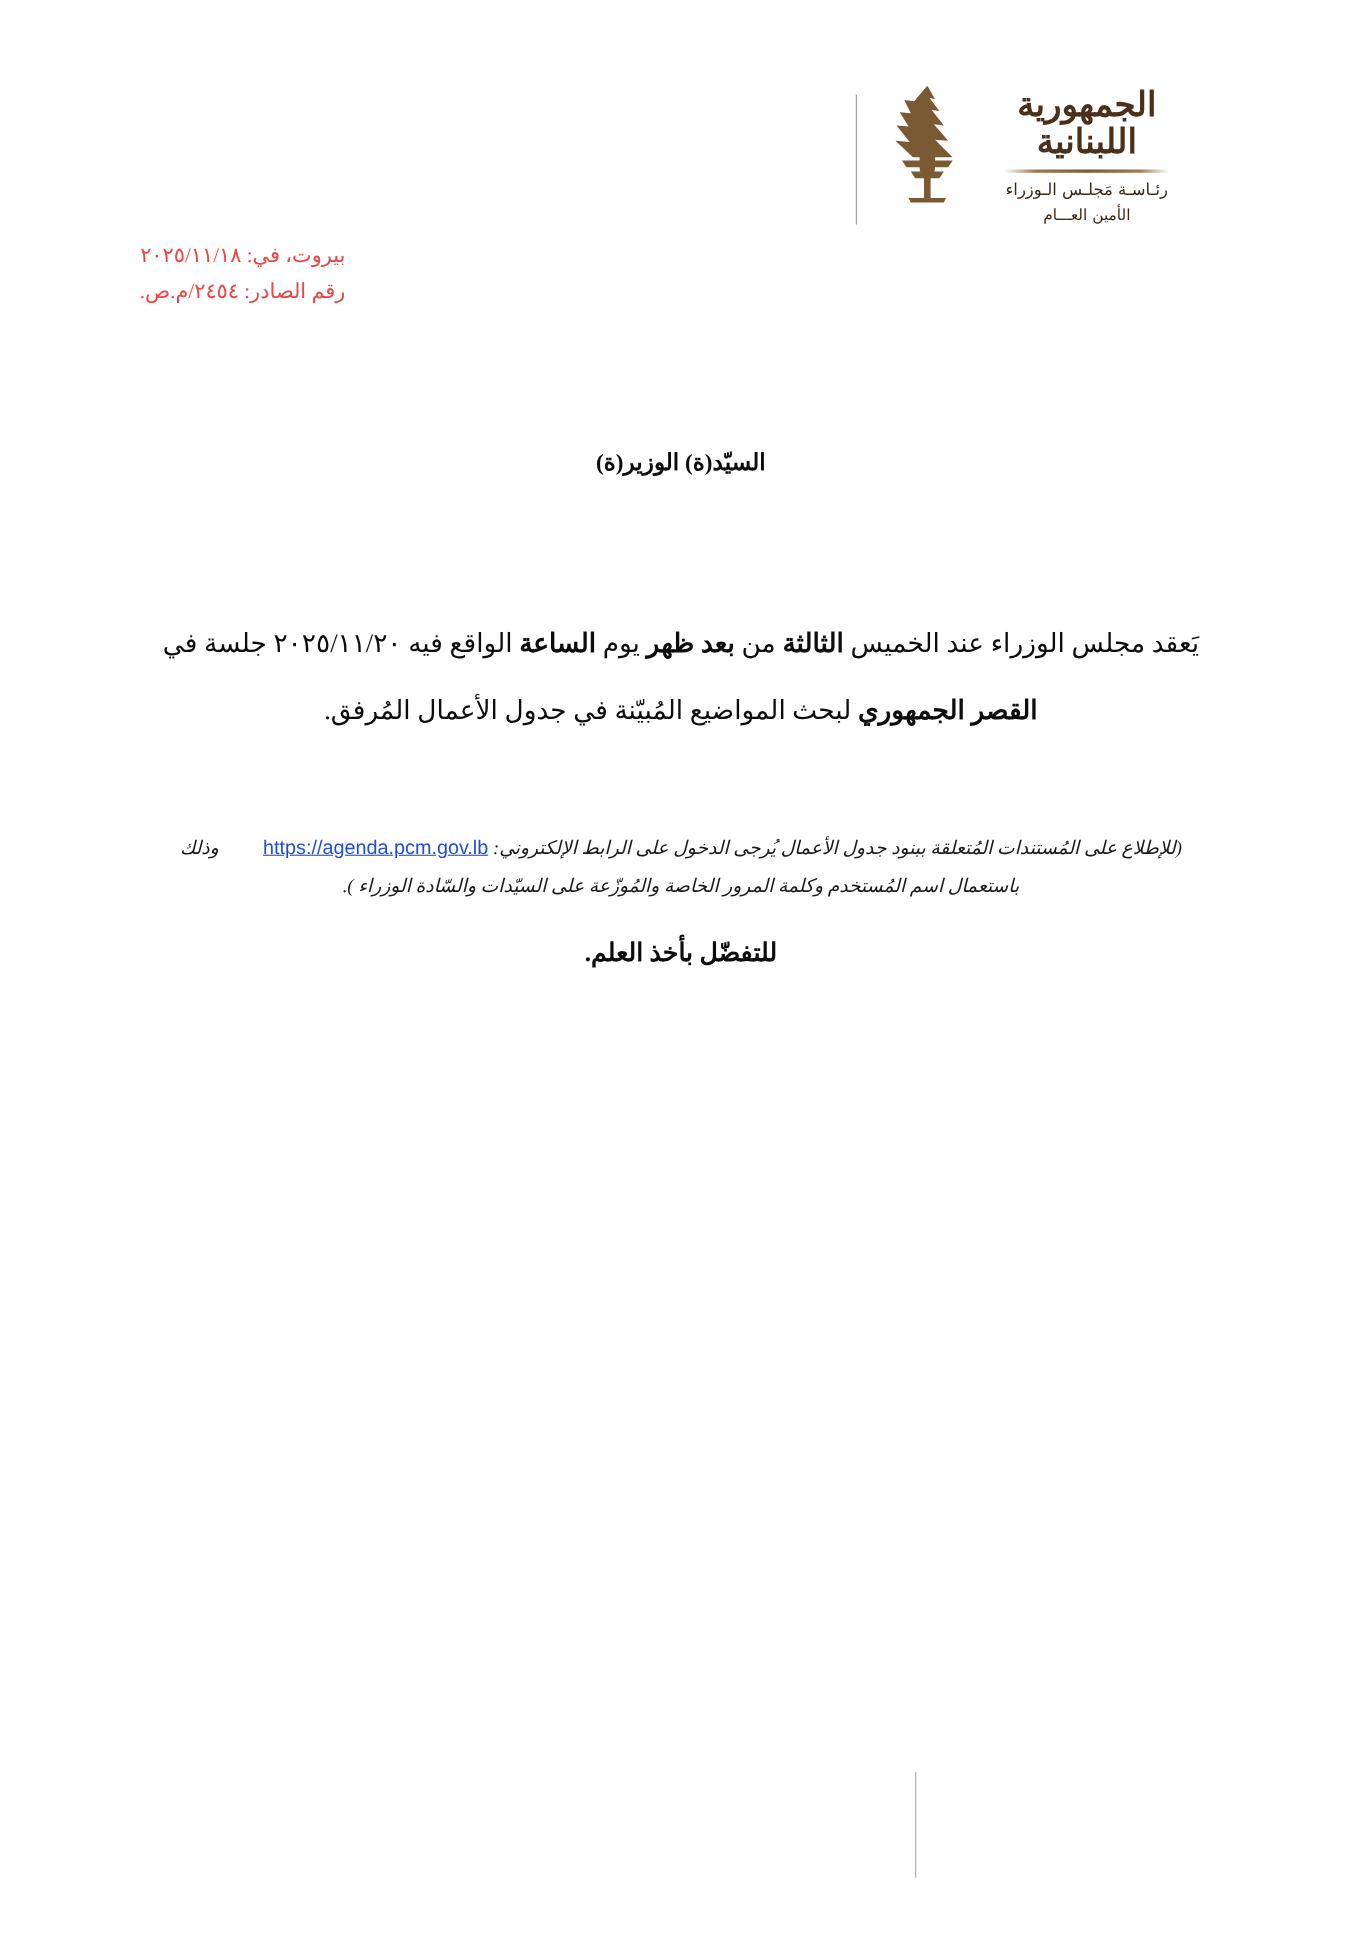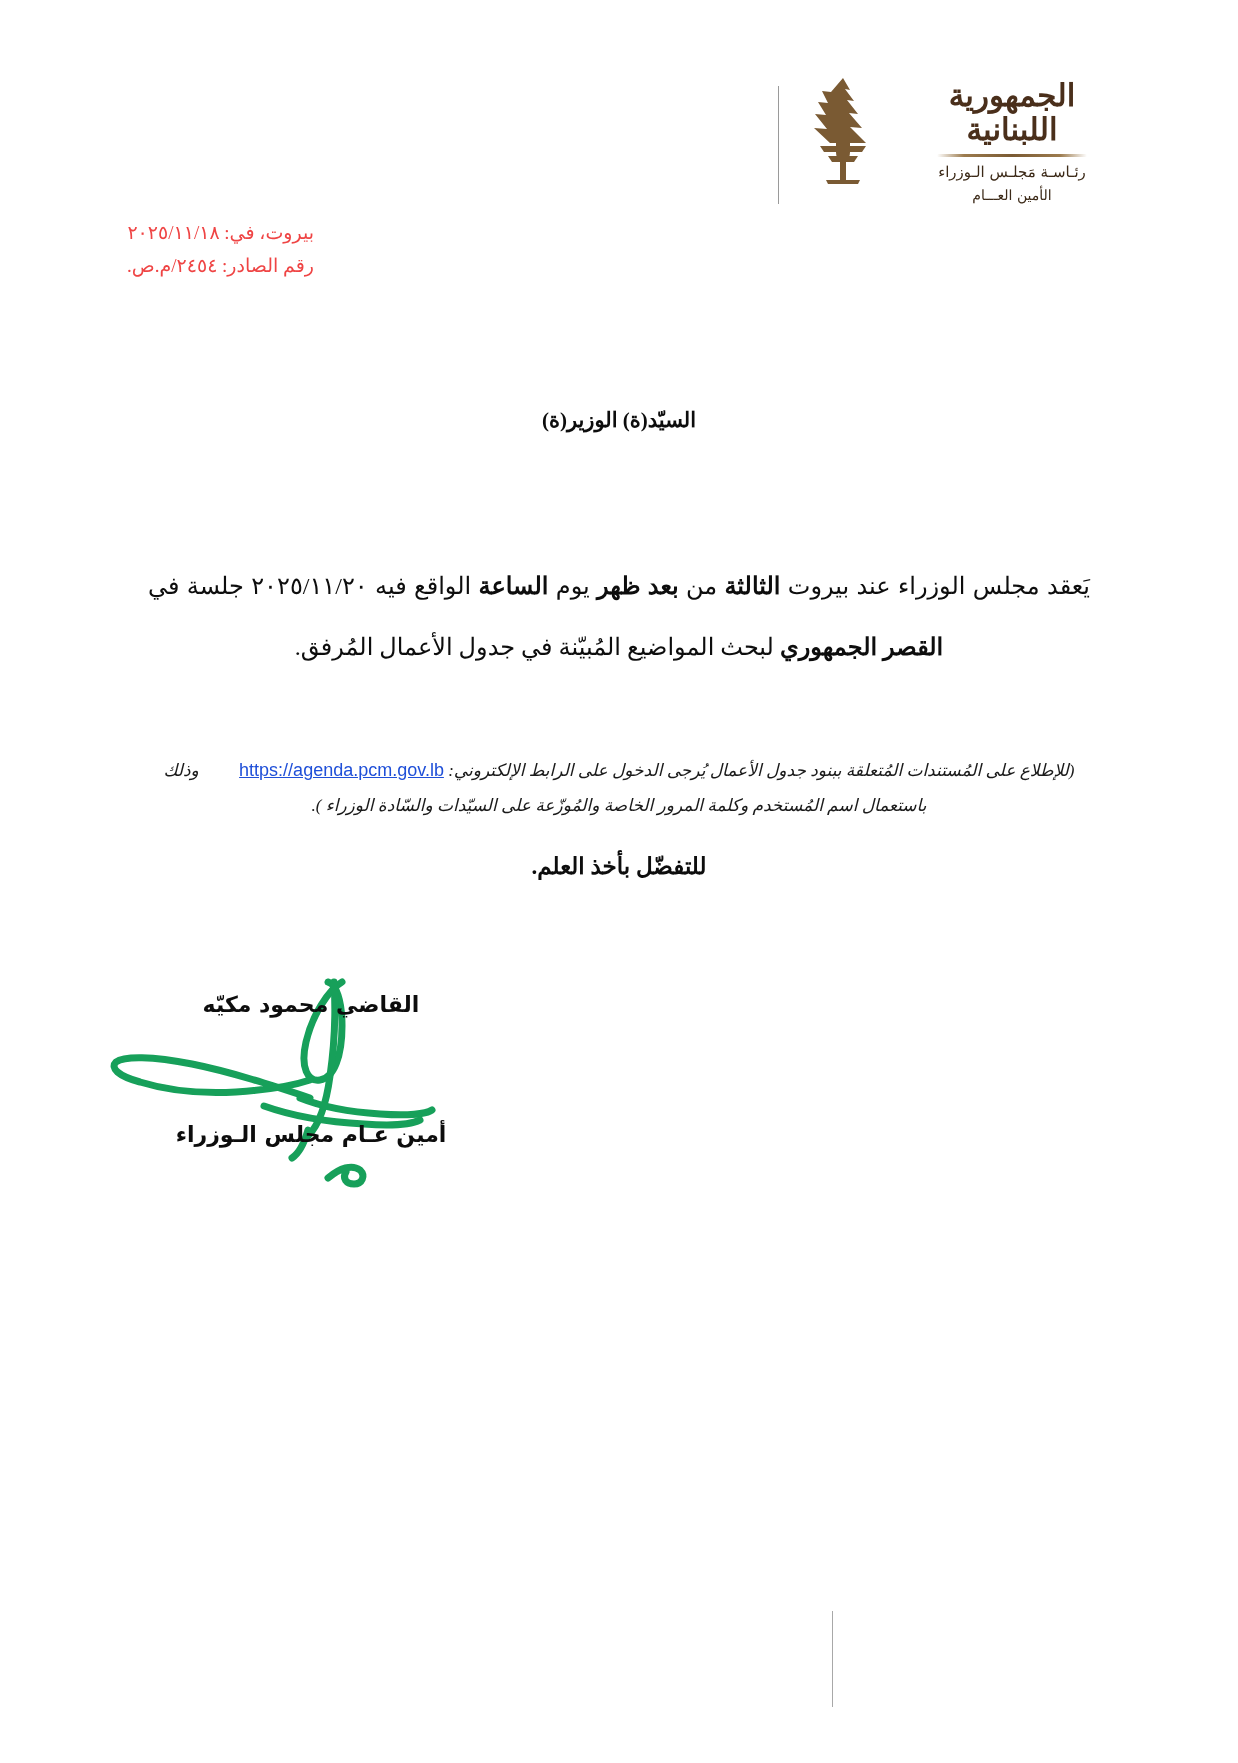--- a/index.html
+++ b/index.html
@@ -30,7 +30,6 @@
     flex-direction: row-reverse;
     align-items: flex-start;
     justify-content: flex-start;
-    gap: 24px;
   }
   .letterhead-divider {
     position: absolute;

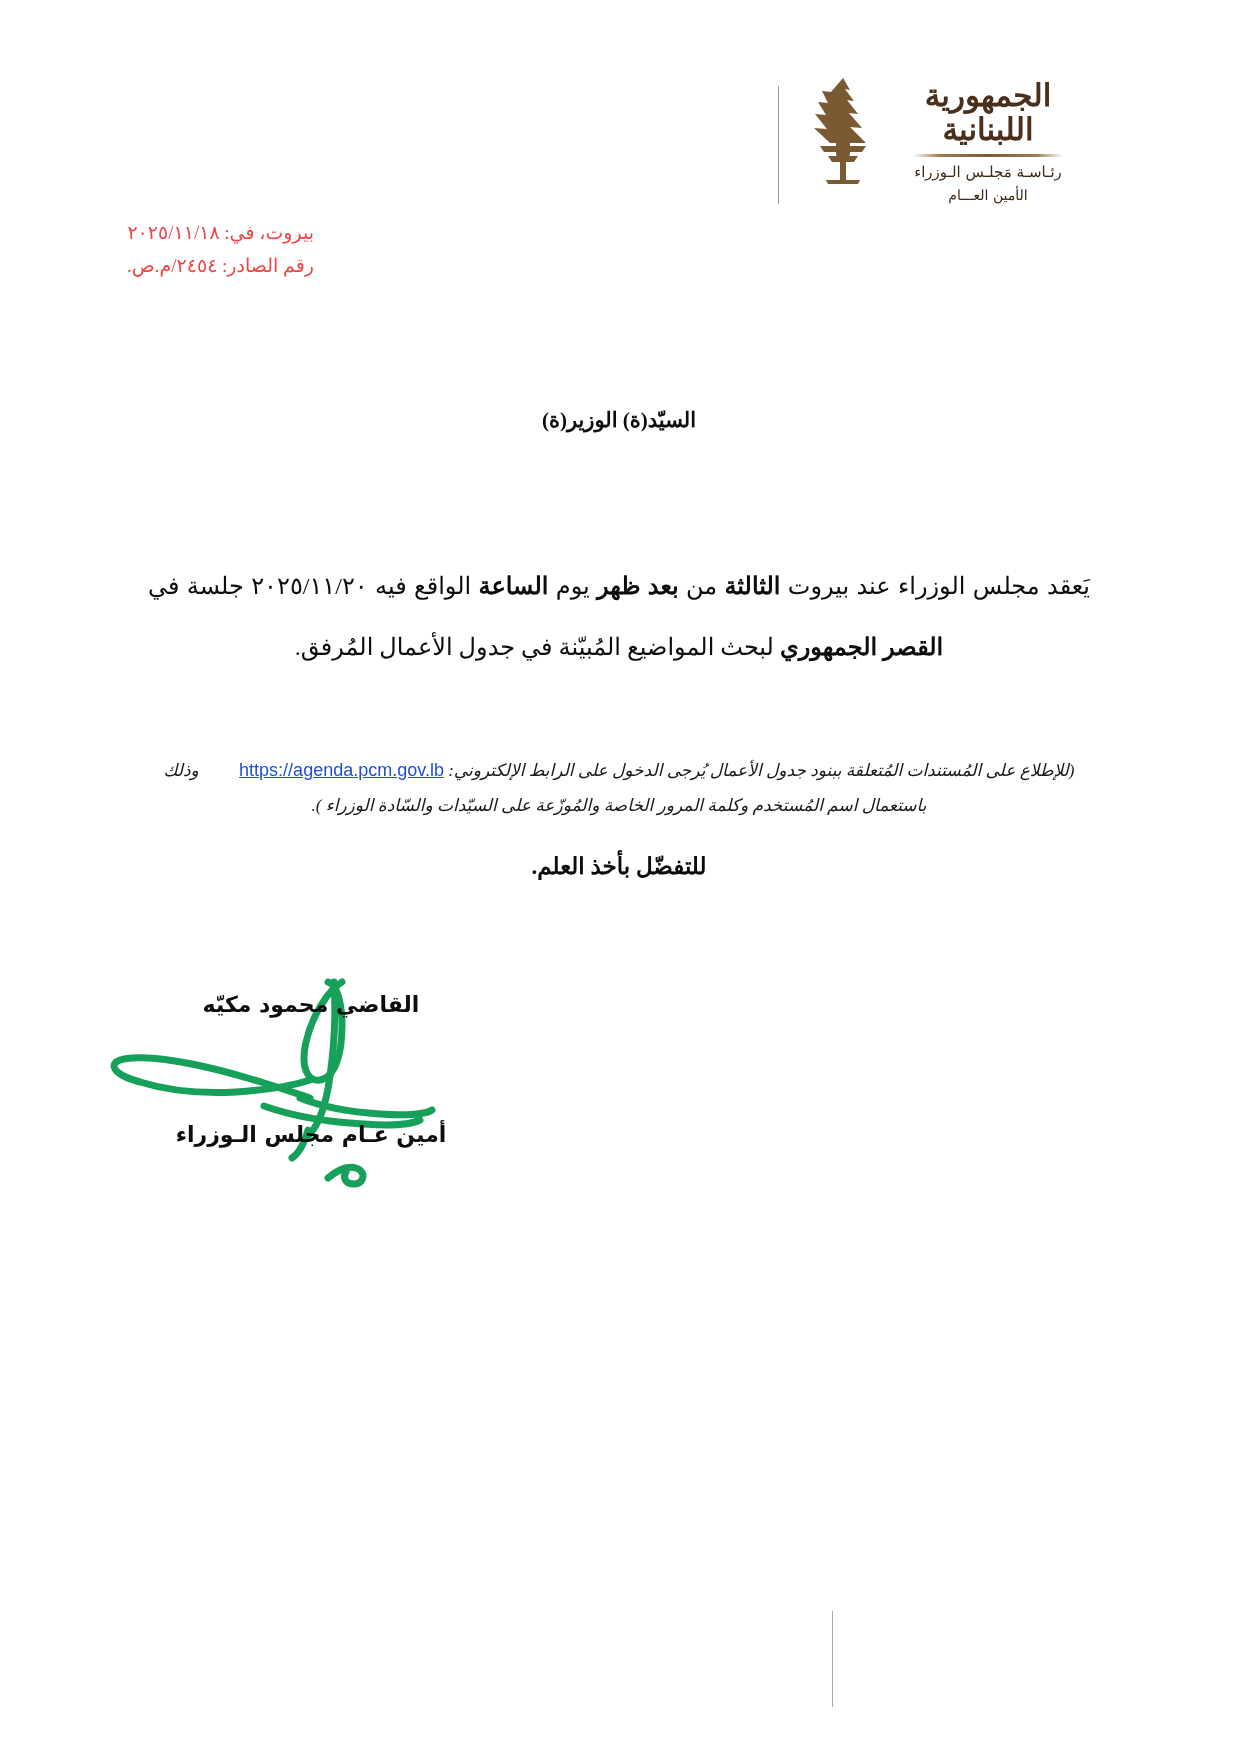--- a/index.html
+++ b/index.html
@@ -286,7 +286,7 @@
   <div class="salutation">السيّد(ة) الوزير(ة)</div>
 
   <div class="body-block">
-    <span>يَعقد مجلس الوزراء عند بيروت </span><b>الثالثة</b><span> من </span><b>بعد ظهر</b><span> يوم </span><b>الساعة</b><span> الواقع فيه </span><span>٢٠٢٥/١١/٢٠</span>
+    <span>يَعقد مجلس الوزراء عند الخميس </span><b>الثالثة</b><span> من </span><b>بعد ظهر</b><span> يوم </span><b>الساعة</b><span> الواقع فيه </span><span>٢٠٢٥/١١/٢٠</span>
     <span>جلسة في </span><b>القصر الجمهوري</b><span> لبحث المواضيع المُبيّنة في جدول الأعمال المُرفق.</span>
   </div>
 

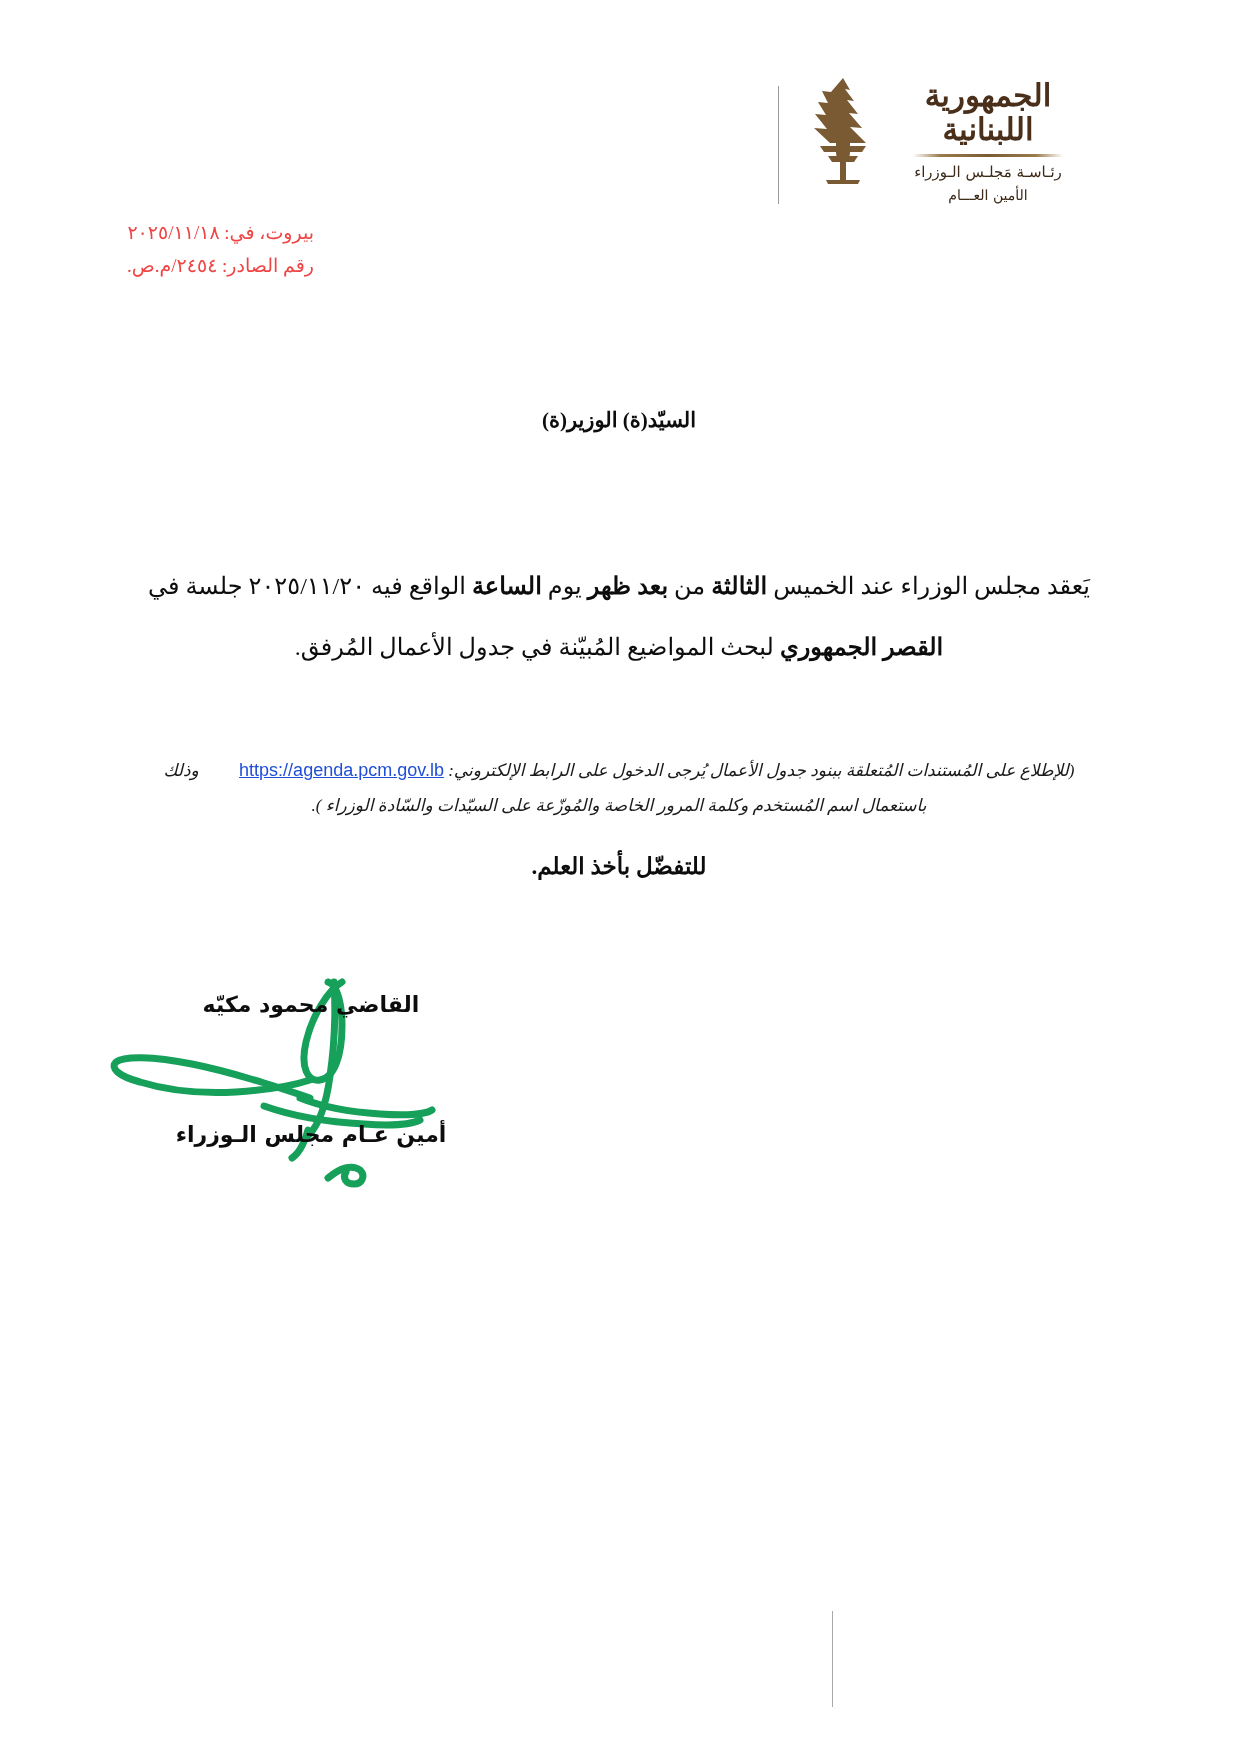--- a/index.html
+++ b/index.html
@@ -297,23 +297,6 @@
 
   <div class="closing">للتفضّل بأخذ العلم.</div>
 
-  <div class="sig-area">
-
-    <svg class="sig-svg" viewBox="0 0 430 290" aria-hidden="true">
-      <g fill="none" stroke="#17a05a" stroke-width="7" stroke-linecap="round" stroke-linejoin="round">
-        <path d="M246 52 C232 60 216 86 210 112 C204 138 212 152 224 150 C238 148 246 126 246 96 C246 70 240 54 232 52"></path>
-        <path d="M238 52 C240 84 238 118 234 146 C230 176 222 196 212 206"></path>
-        <path d="M214 150 C196 156 170 160 140 162 C104 164 70 160 44 152 C22 146 14 138 20 132 C28 126 56 126 96 134 C136 142 178 156 214 168"></path>
-        <path d="M204 168 C224 176 252 182 284 184 C312 186 330 184 336 180"></path>
-        <path d="M168 176 C196 186 230 192 268 194 C296 196 316 194 324 190"></path>
-        <path d="M212 200 C208 214 202 224 196 228"></path>
-        <path d="M232 248 C244 238 256 234 264 240 C270 246 266 254 258 254 C250 254 246 248 250 242"></path>
-      </g>
-    </svg>
-
-    <div class="sig-name">القاضي محمود مكيّه</div>
-    <div class="sig-title">أمين عـام مجلس الـوزراء</div>
-  </div>
 
   <div class="footer-divider"></div>
 

